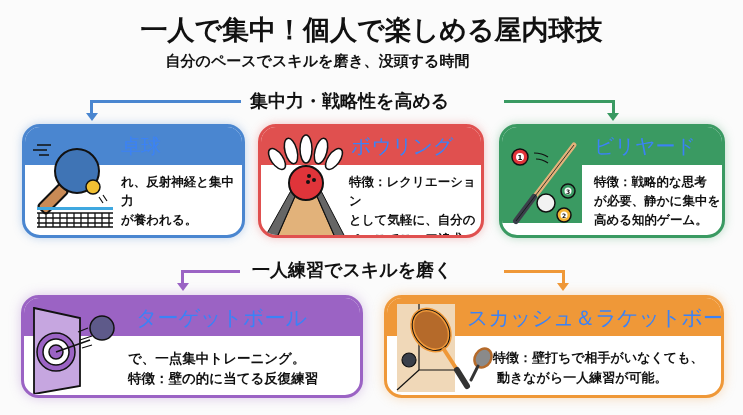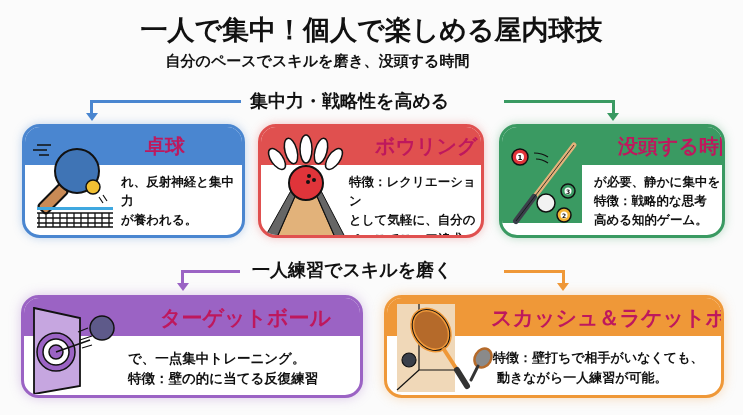--- a/index.html
+++ b/index.html
@@ -20,7 +20,7 @@
 
   .card { position: absolute; border: 3px solid; border-radius: 18px; overflow: hidden; background: #fff; }
   .card .band { position: absolute; left: 0; top: 0; width: 100%; }
-  .card .name { position: absolute; font-size: 20px; font-weight: bold; color: #be185d; white-space: nowrap; margin-left: 24px; }
+  .card .name { position: absolute; font-size: 20px; font-weight: normal; color: #3b82f6; white-space: nowrap; }
   .card .desc { position: absolute; font-size: 12.5px; font-weight: bold; color: #111; line-height: 19px; }
   .card .art { position: absolute; }
 

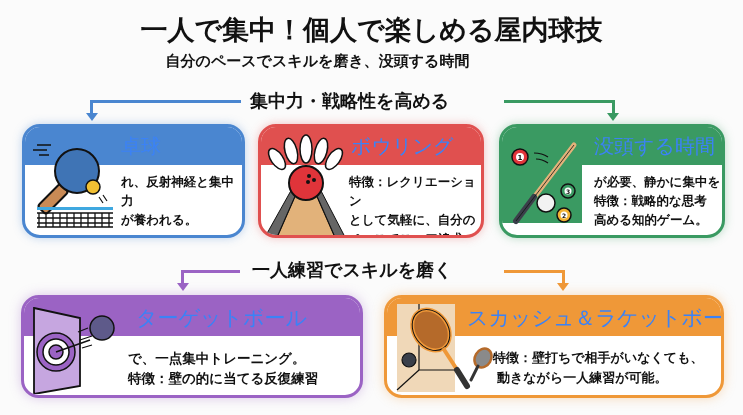--- a/index.html
+++ b/index.html
@@ -132,7 +132,7 @@
     <circle cx="58" cy="84" r="3.5" fill="#fff"></circle>
     <text x="58" y="87" font-size="6" text-anchor="middle" fill="#111" font-weight="bold">2</text>
   </svg>
-  <div class="name" style="left:92px; top:6px;">没頭する時間</div>
+  <div class="name" style="left:92px; top:6px;">ビリヤード</div>
   <div class="desc" style="left:92px; top:45px;">
     <div>が必要、静かに集中を</div>
     <div>特徴：戦略的な思考</div>

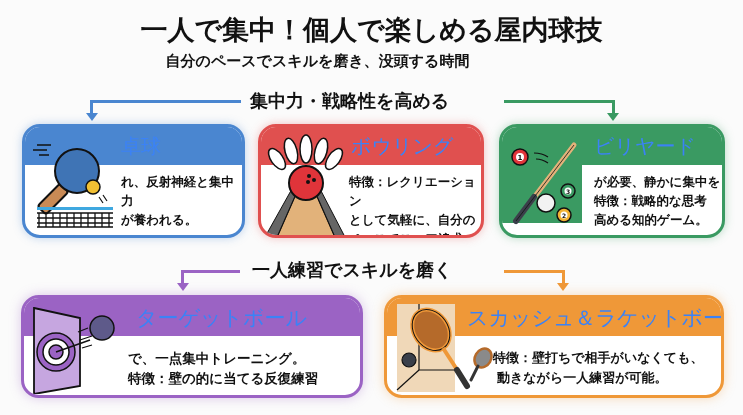--- a/index.html
+++ b/index.html
@@ -134,8 +134,8 @@
   </svg>
   <div class="name" style="left:92px; top:6px;">ビリヤード</div>
   <div class="desc" style="left:92px; top:45px;">
+    <div>特徴：戦略的な思考</div>
     <div>が必要、静かに集中を</div>
-    <div>特徴：戦略的な思考</div>
     <div>高める知的ゲーム。</div>
   </div>
 </div>

